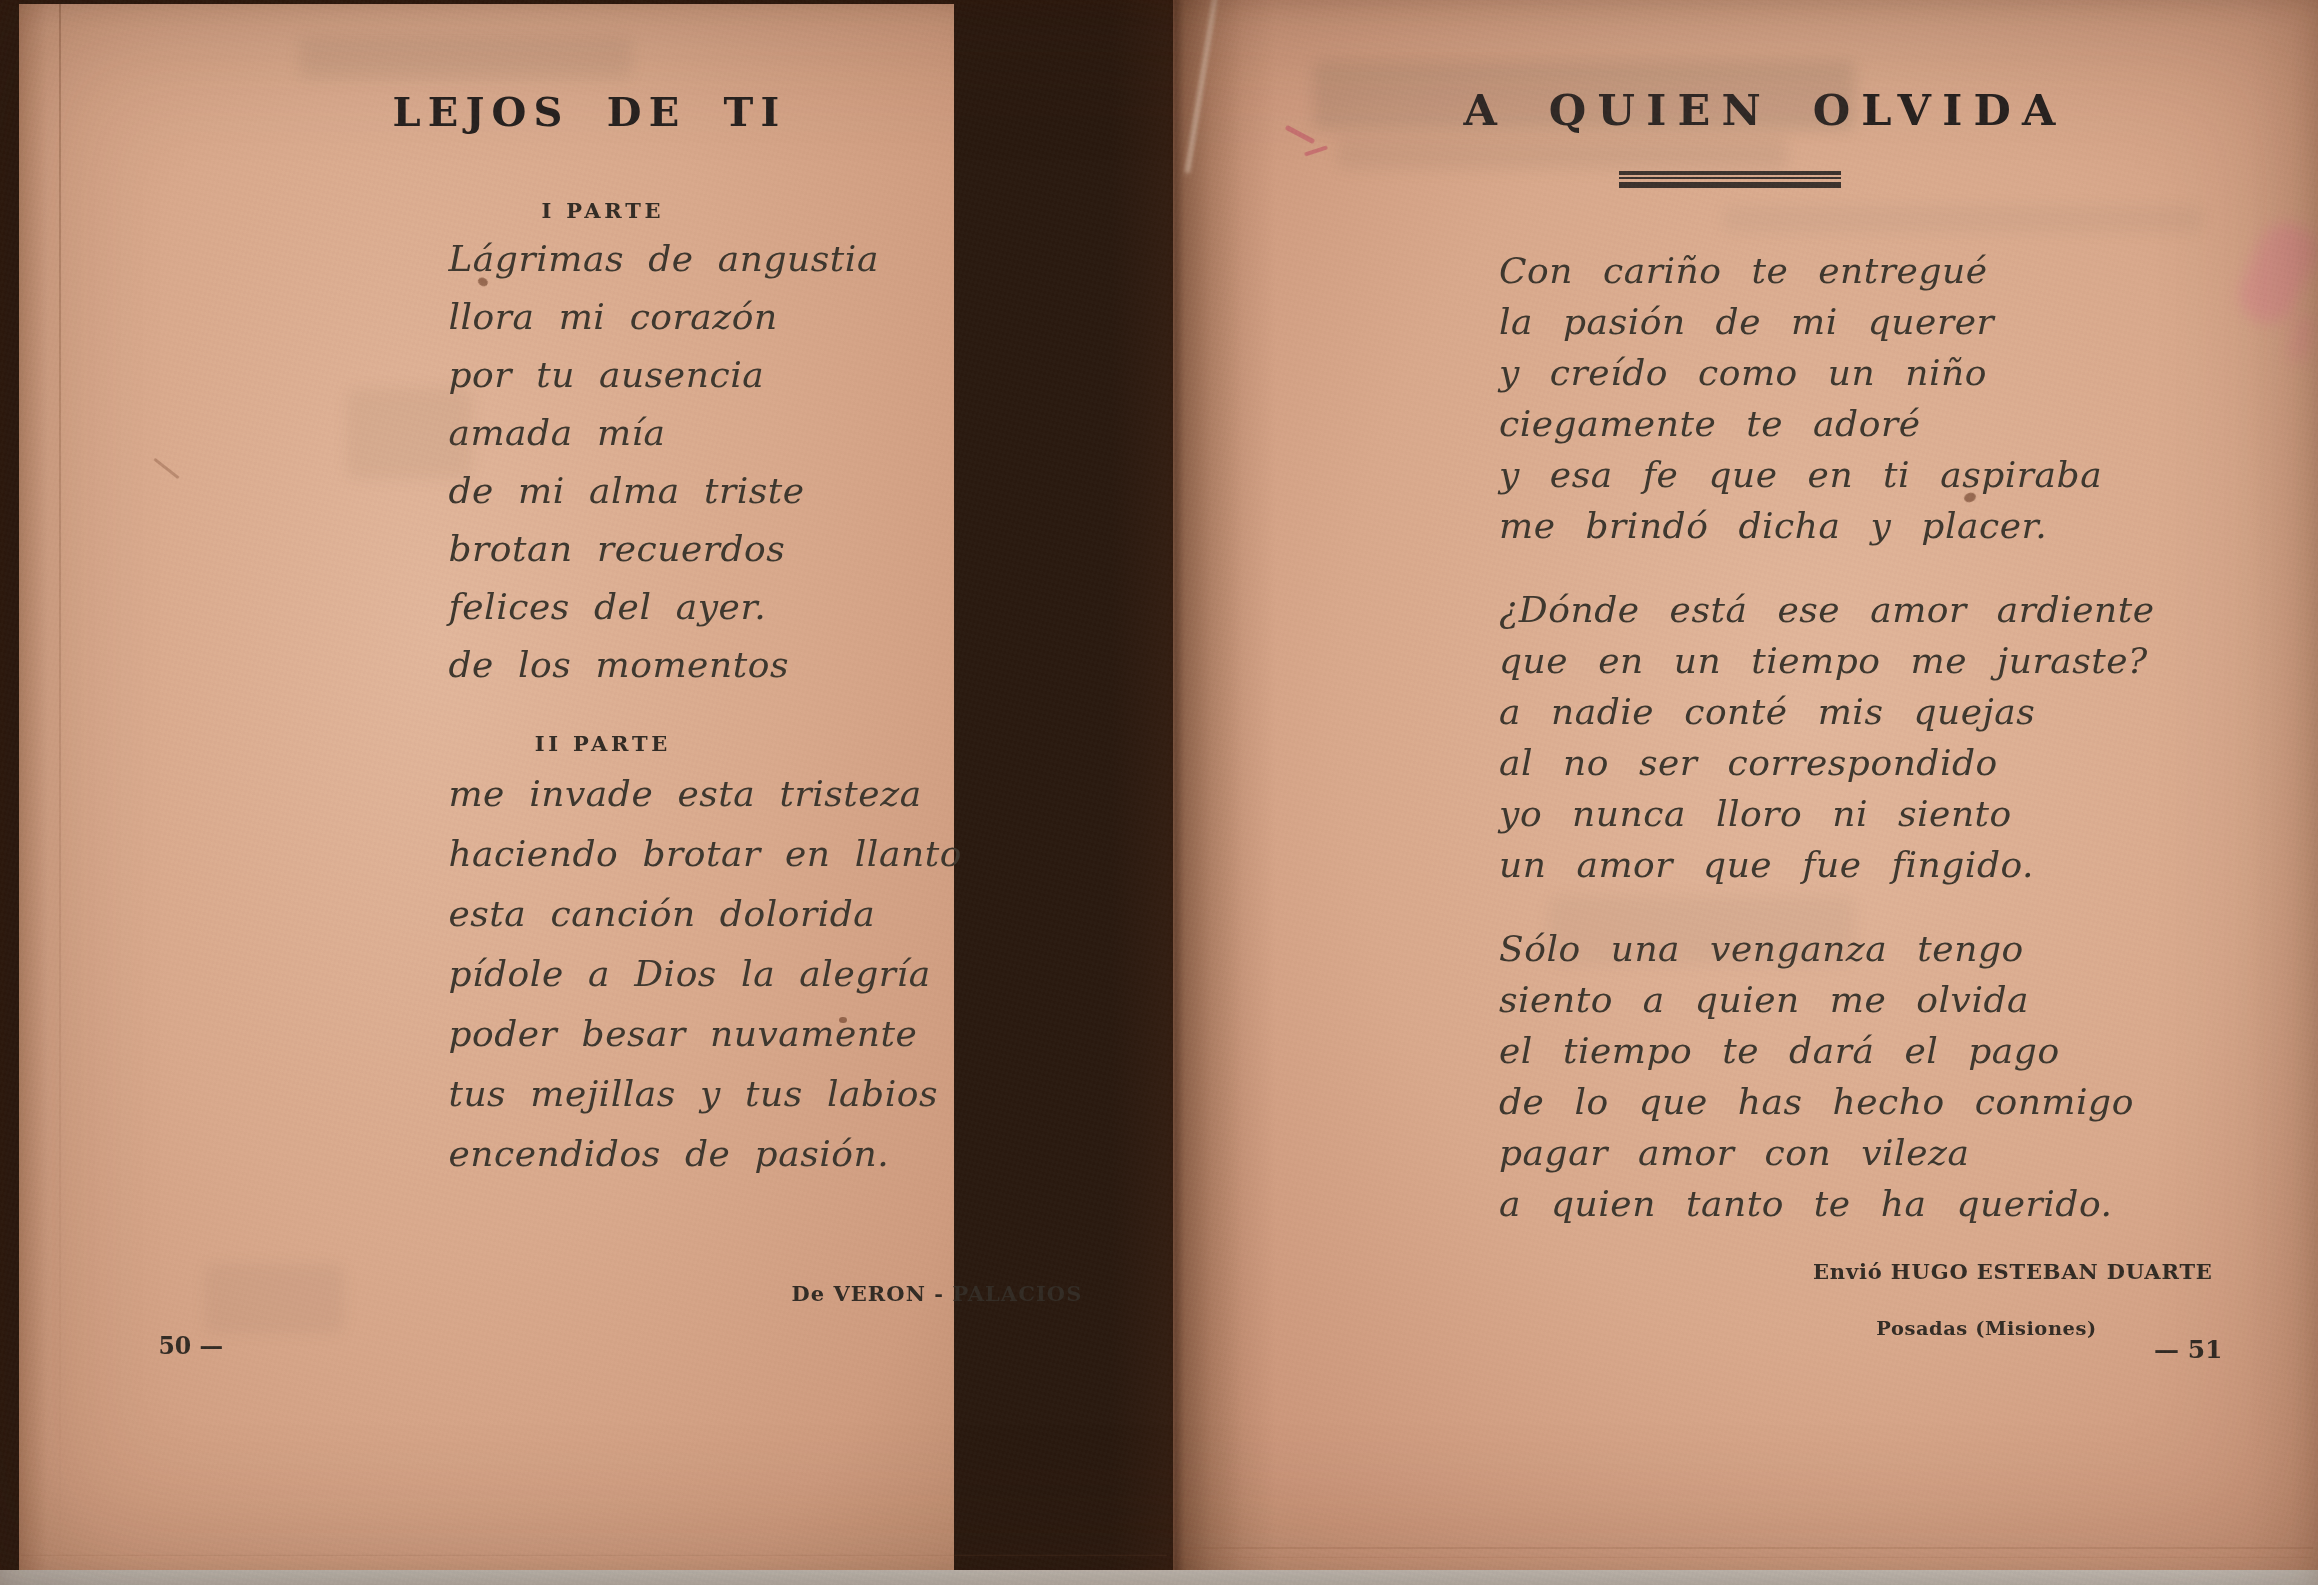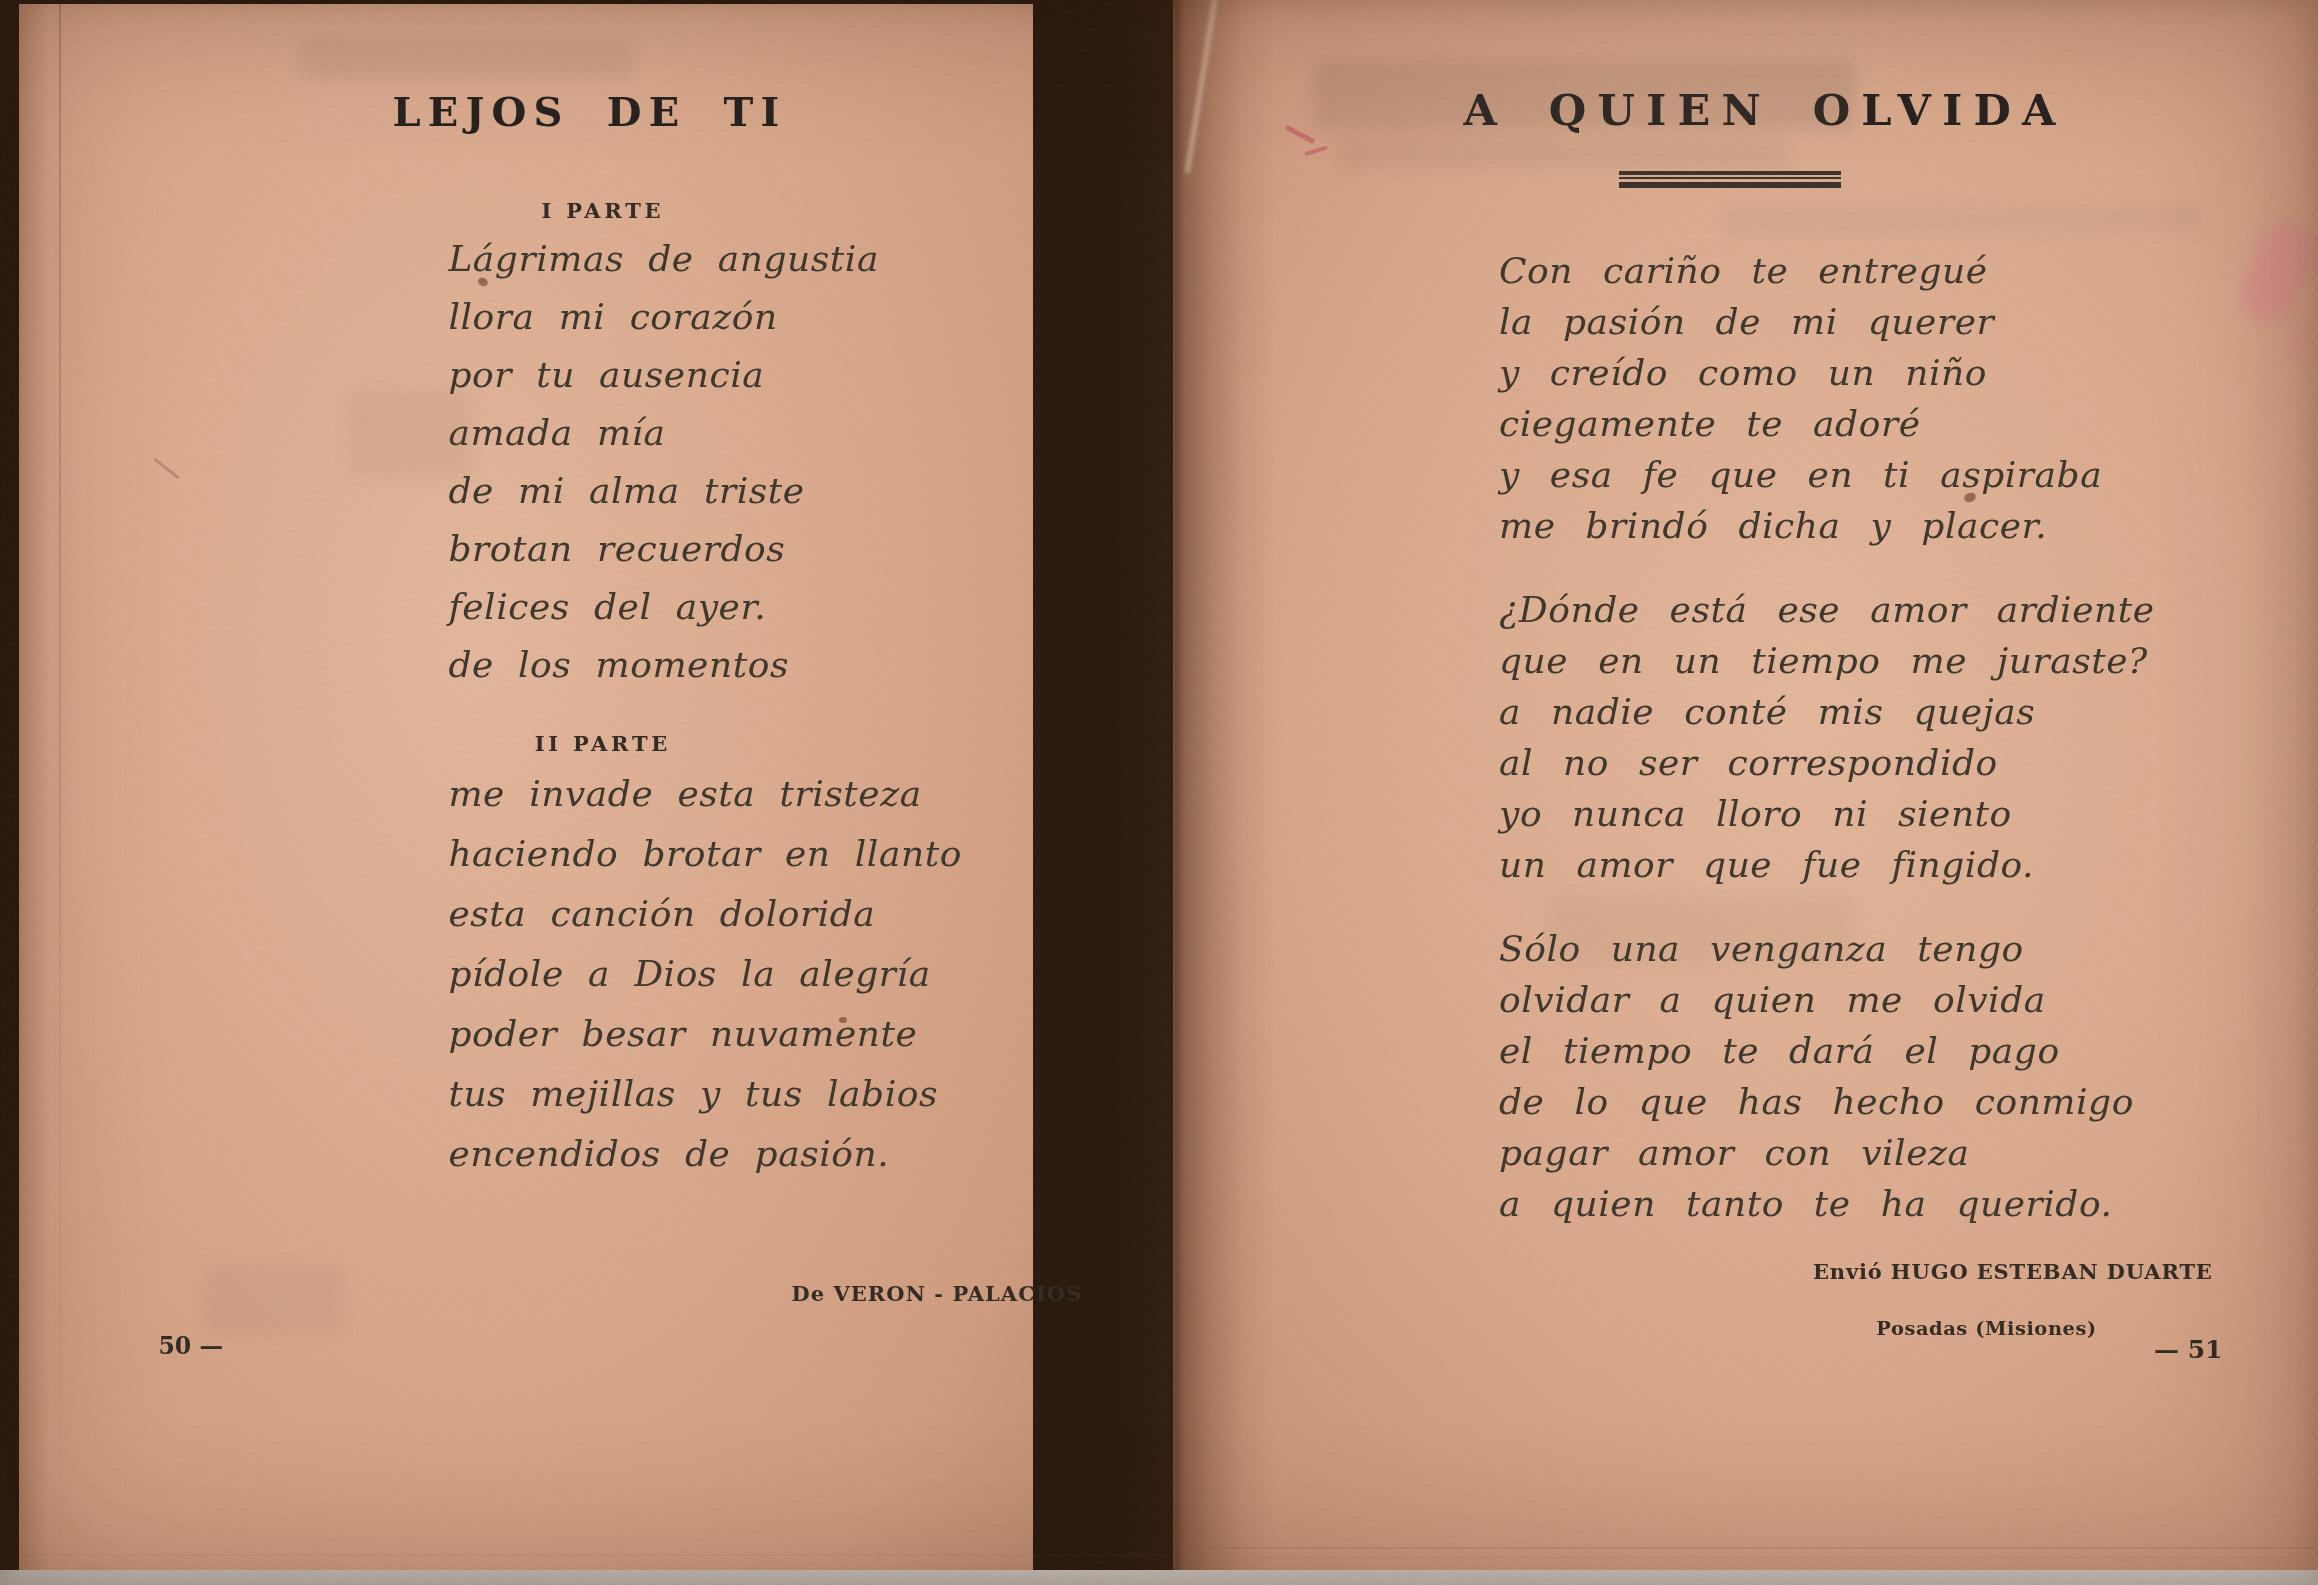--- a/index.html
+++ b/index.html
@@ -6,7 +6,7 @@
   .scan{position:relative;width:2319px;height:1585px;overflow:hidden;
         font-family:"DejaVu Serif", serif; background:#2a1a10;}
   .page{position:absolute;}
-  .page-left{left:19.4px;top:4.2px;width:1014px;height:1567px;
+  .page-left{left:19.4px;top:4.2px;width:935px;height:1567px;
     background:
       linear-gradient(90deg, rgba(120,70,40,.28) 0, rgba(120,70,40,0) 3%),
       radial-gradient(ellipse at 45% 40%, var(--paper_light,#e2b79c) 0%, var(--paper,#d9a98c) 48%, #cf9c7f 82%, var(--paper_dark,#c08f72) 100%);}

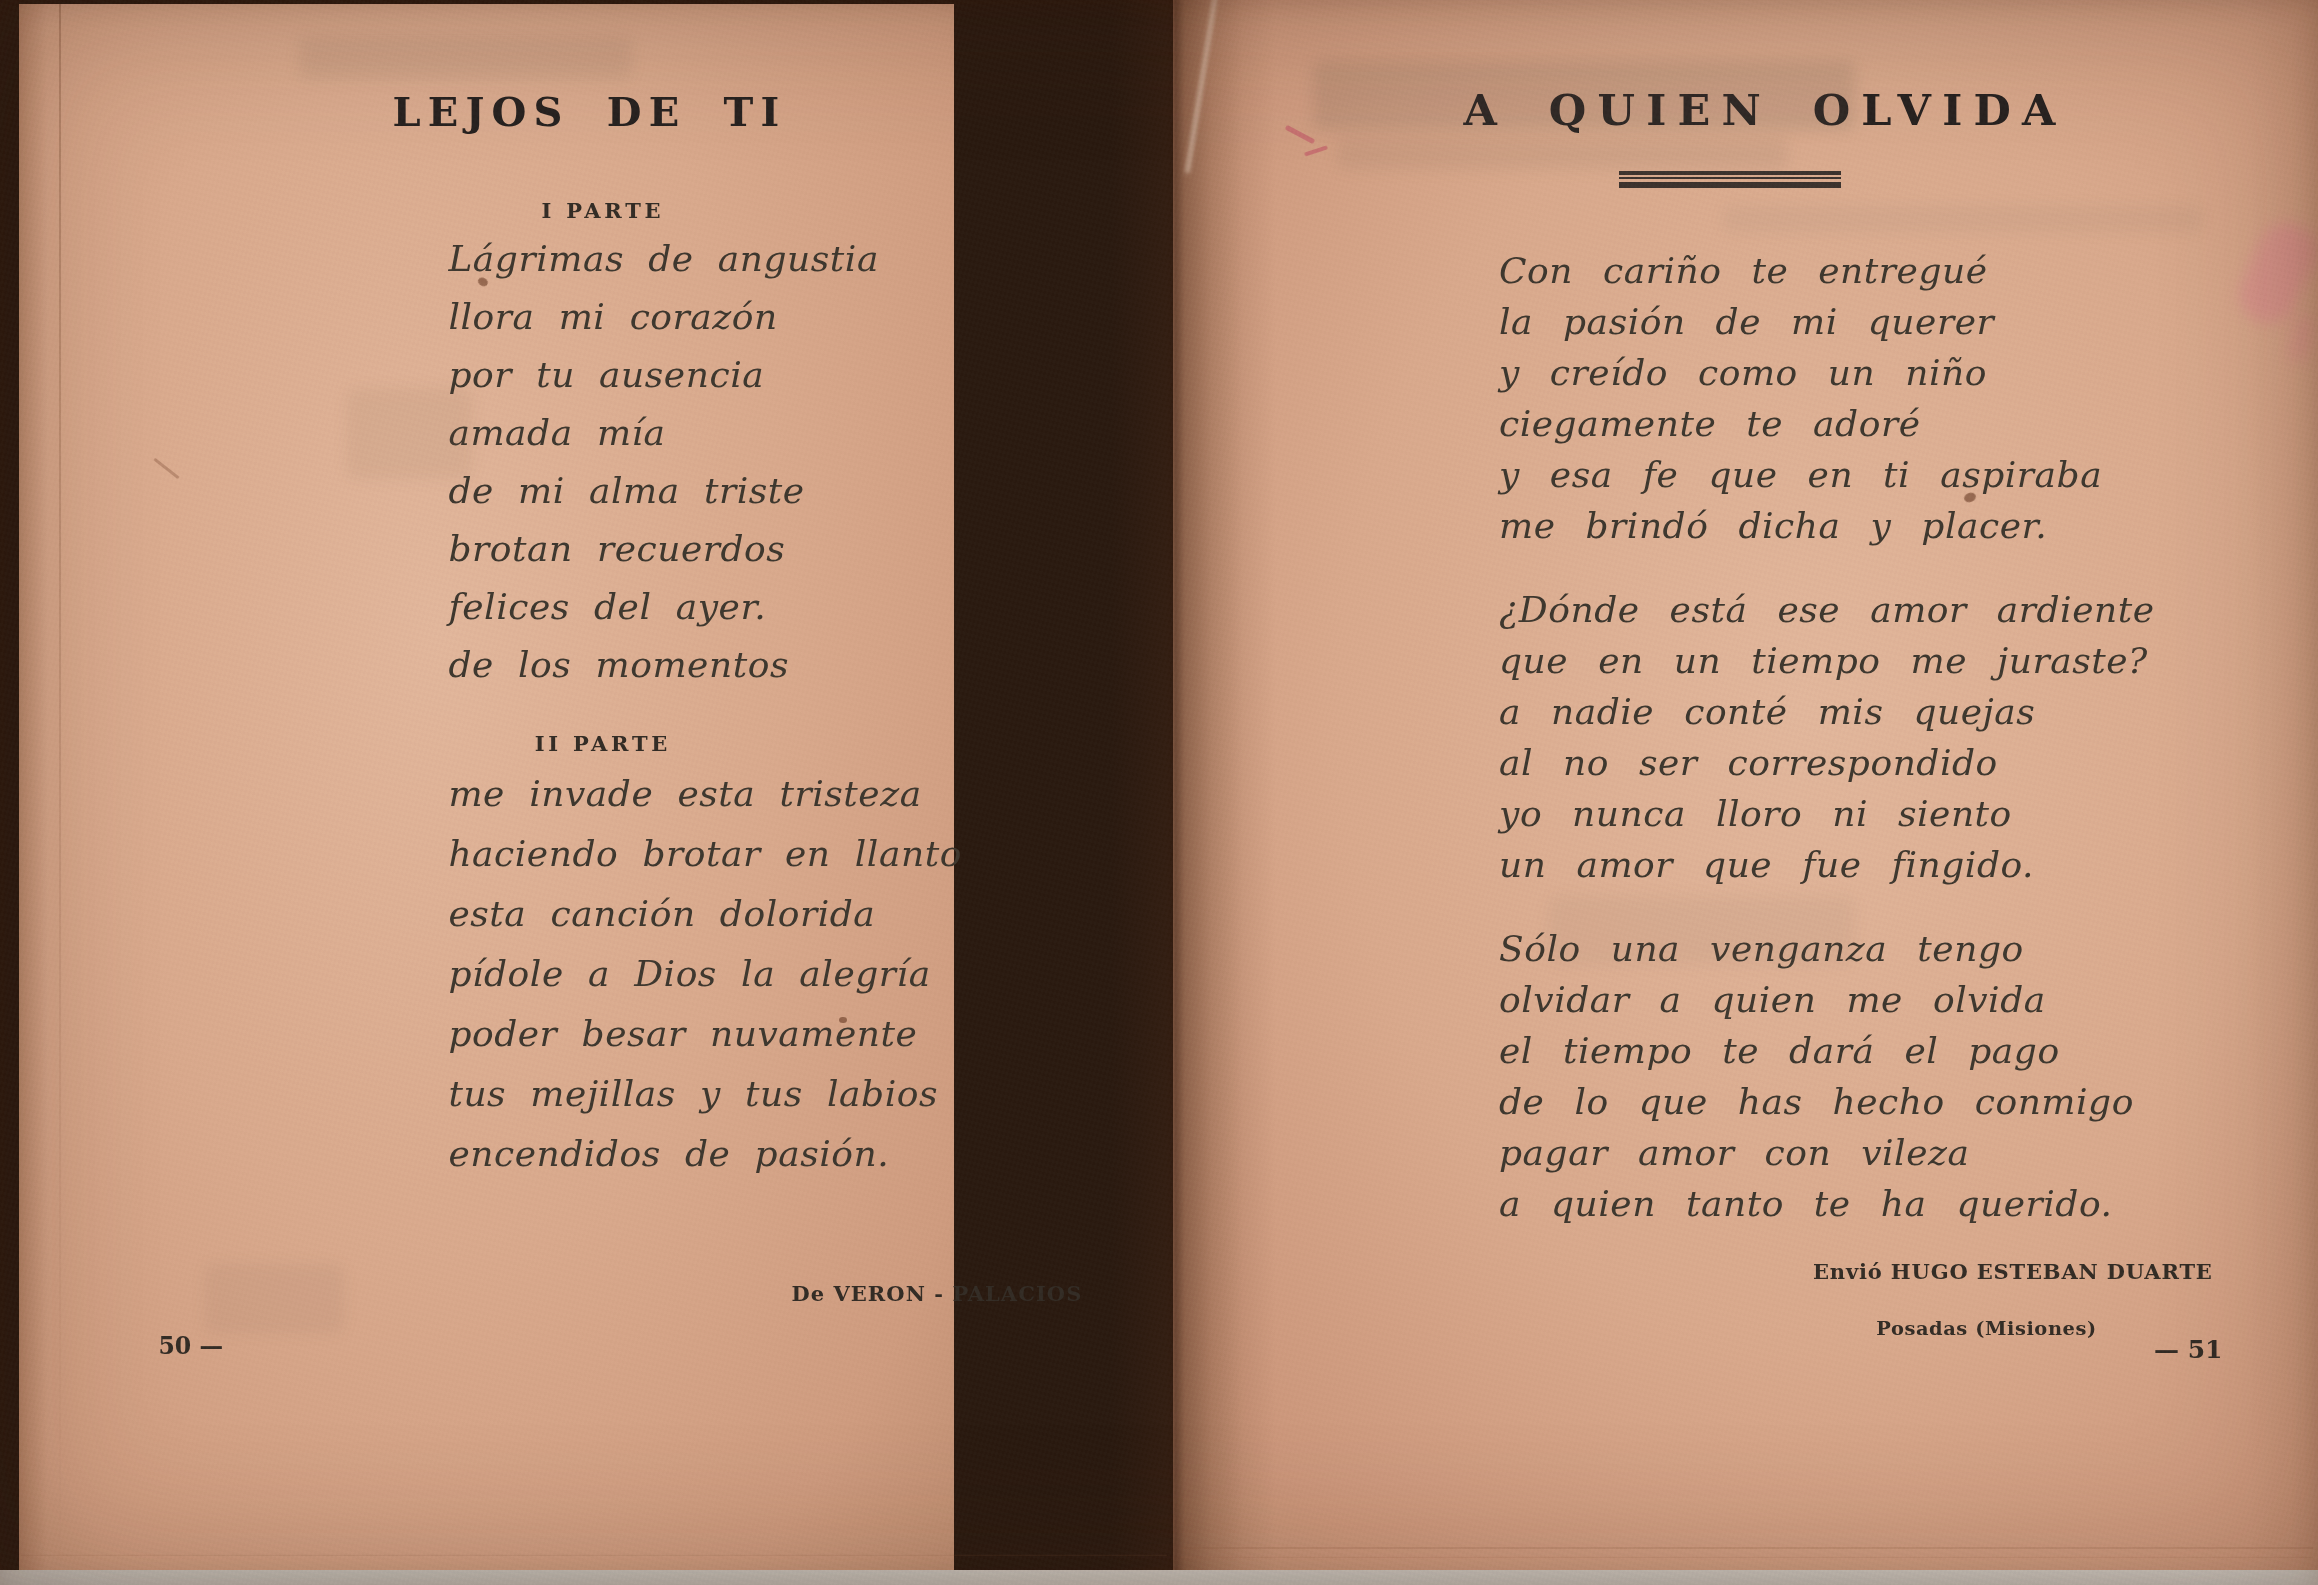--- a/index.html
+++ b/index.html
@@ -144,7 +144,7 @@
       </div>
       <div class="stanza">
         <div class="line">Sólo una venganza tengo</div>
-        <div class="line">olvidar a quien me olvida</div>
+        <div class="line">siento a quien me olvida</div>
         <div class="line">el tiempo te dará el pago</div>
         <div class="line">de lo que has hecho conmigo</div>
         <div class="line">pagar amor con vileza</div>

